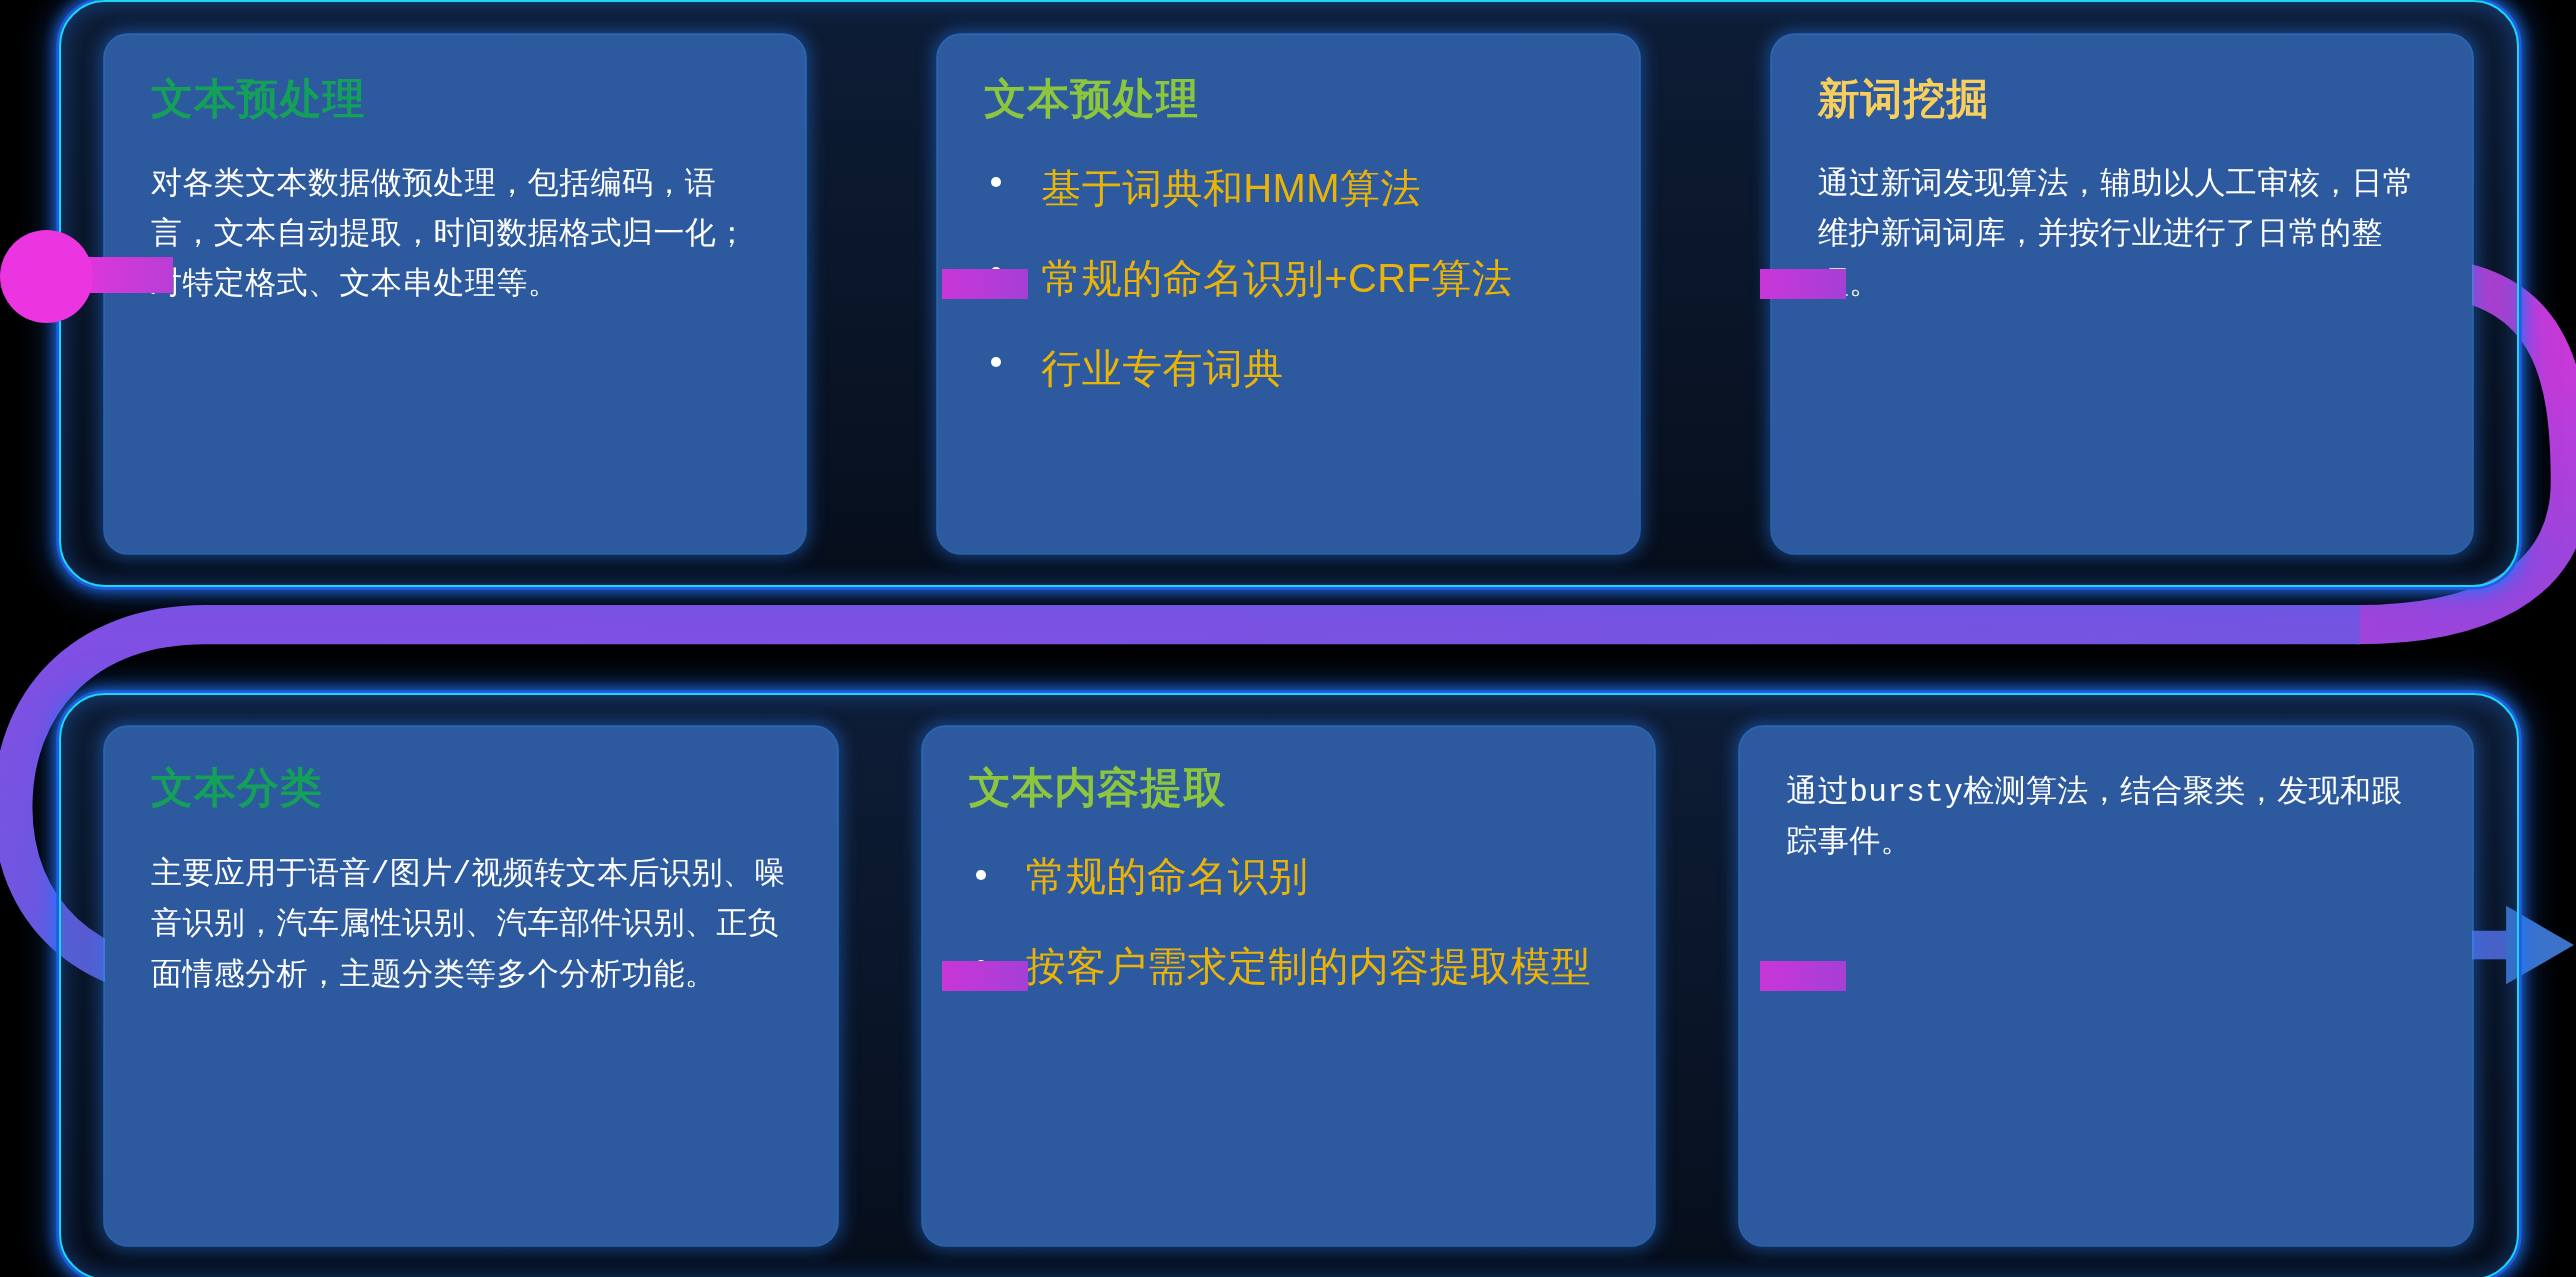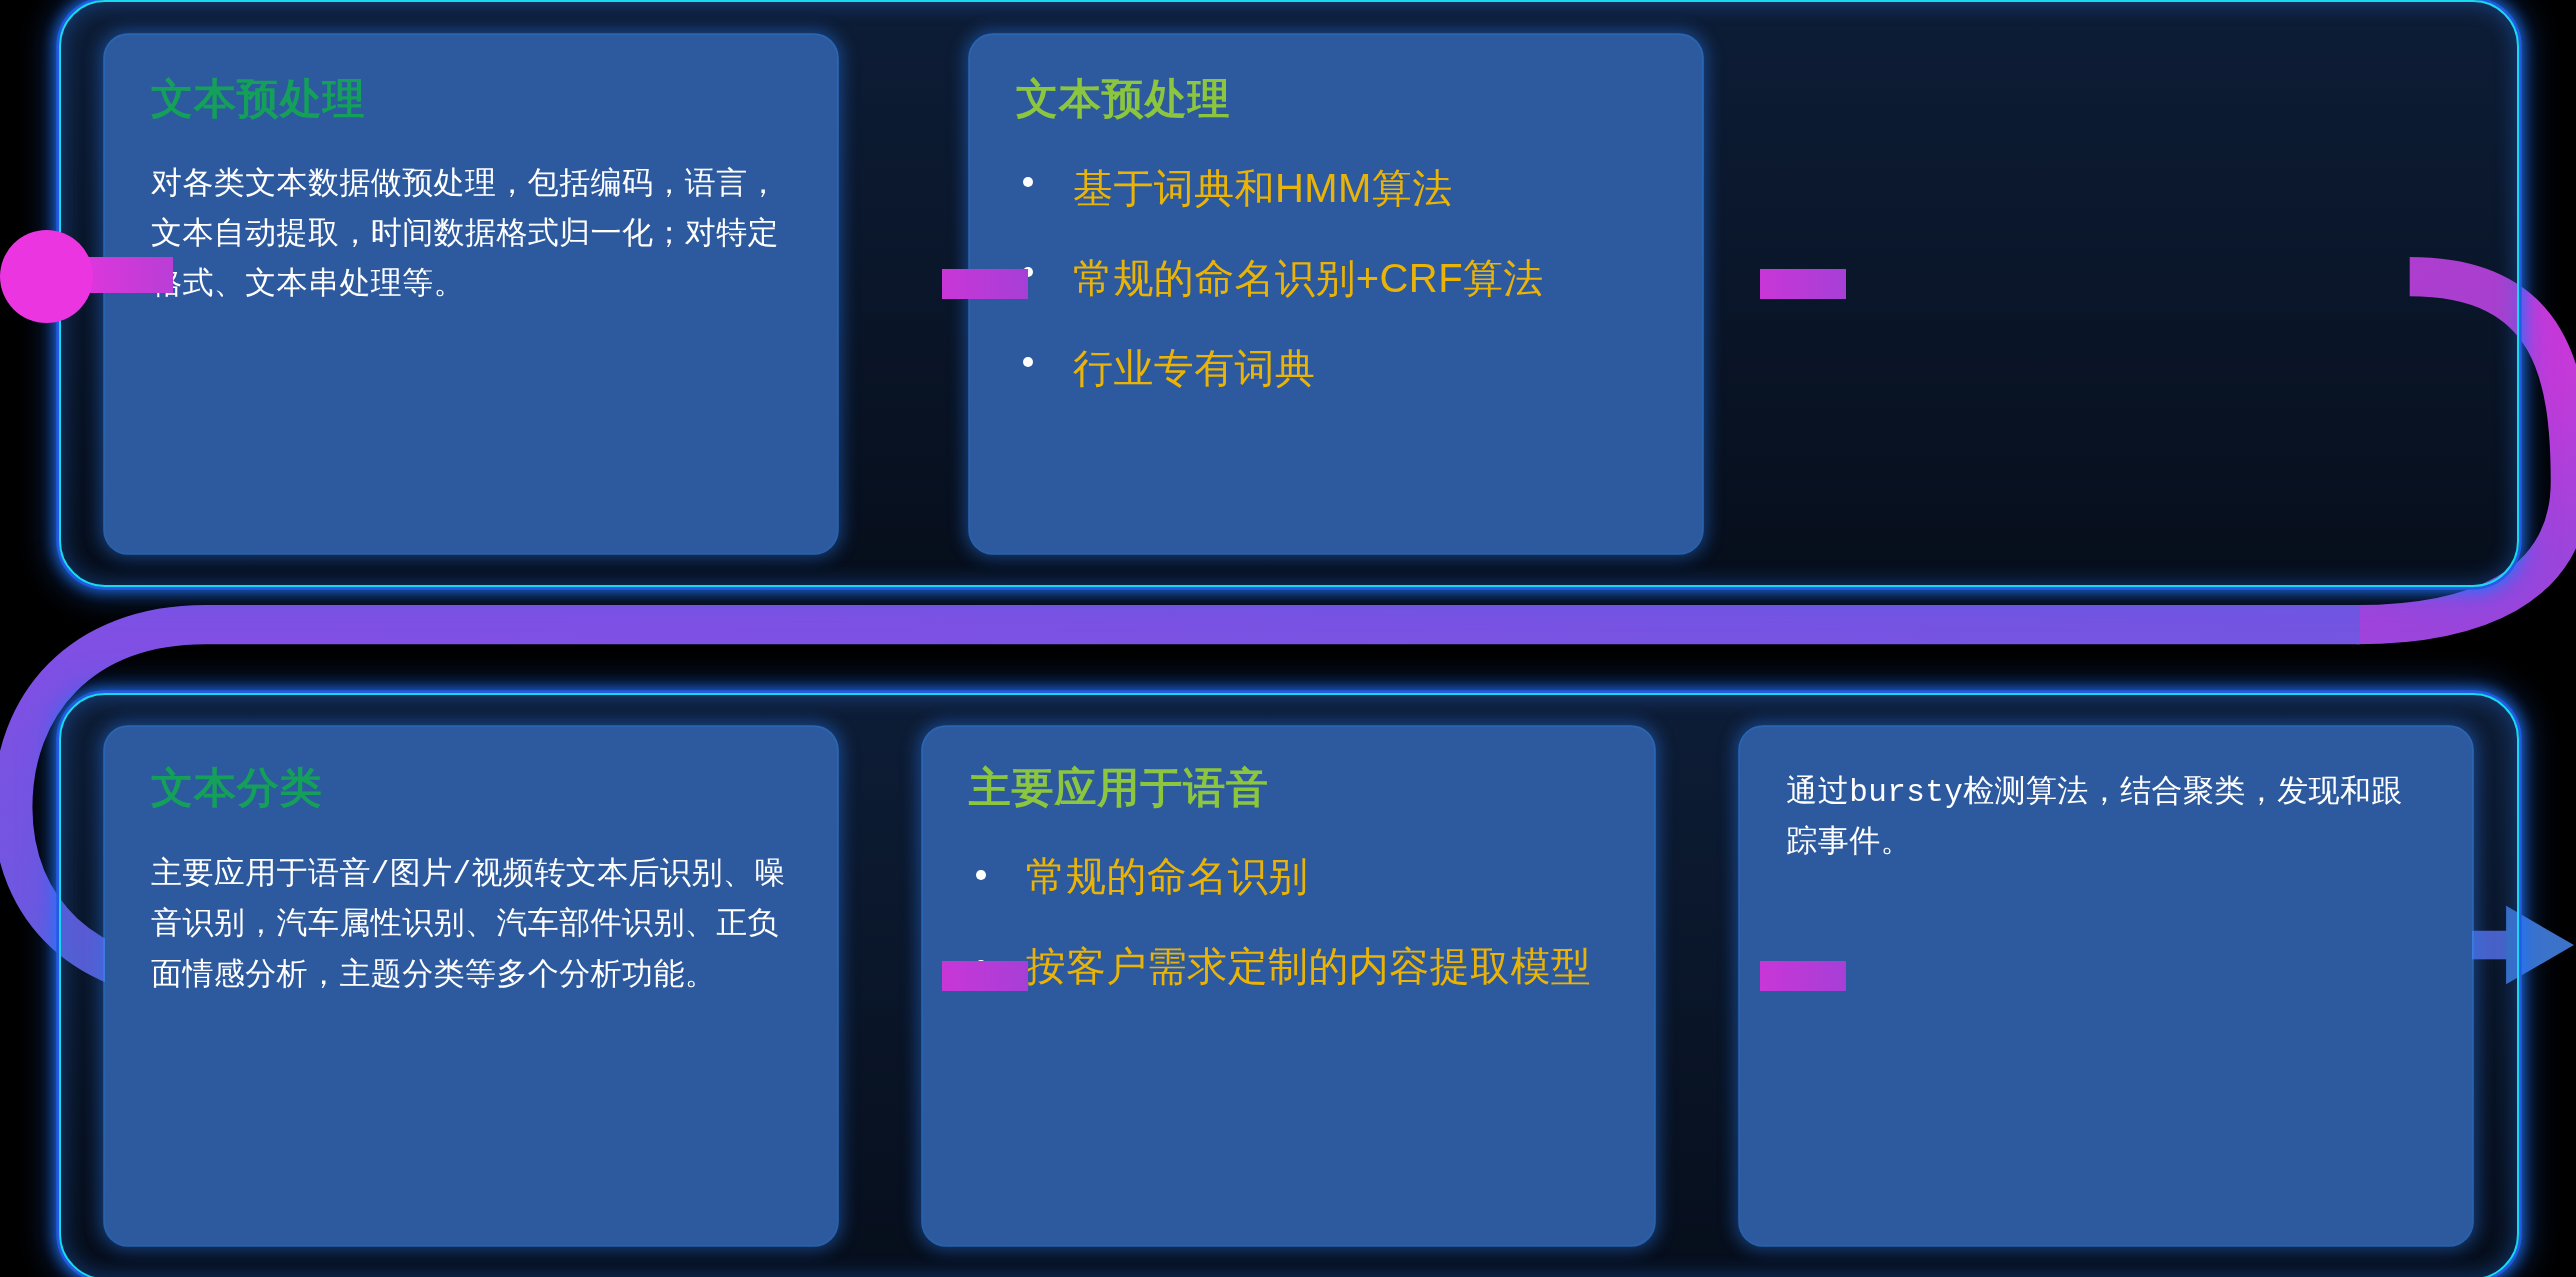--- a/index.html
+++ b/index.html
@@ -203,6 +203,10 @@
     </ul>
   </div>
 
+  <div class="card">
+    <div class="card-title t-yellow">新词挖掘</div>
+    <p class="card-body">通过新词发现算法，辅助以人工审核，日常维护新词词库，并按行业进行了日常的整理。</p>
+  </div>
 
   <div class="link-bar lb-a"></div>
   <div class="link-bar lb-b"></div>

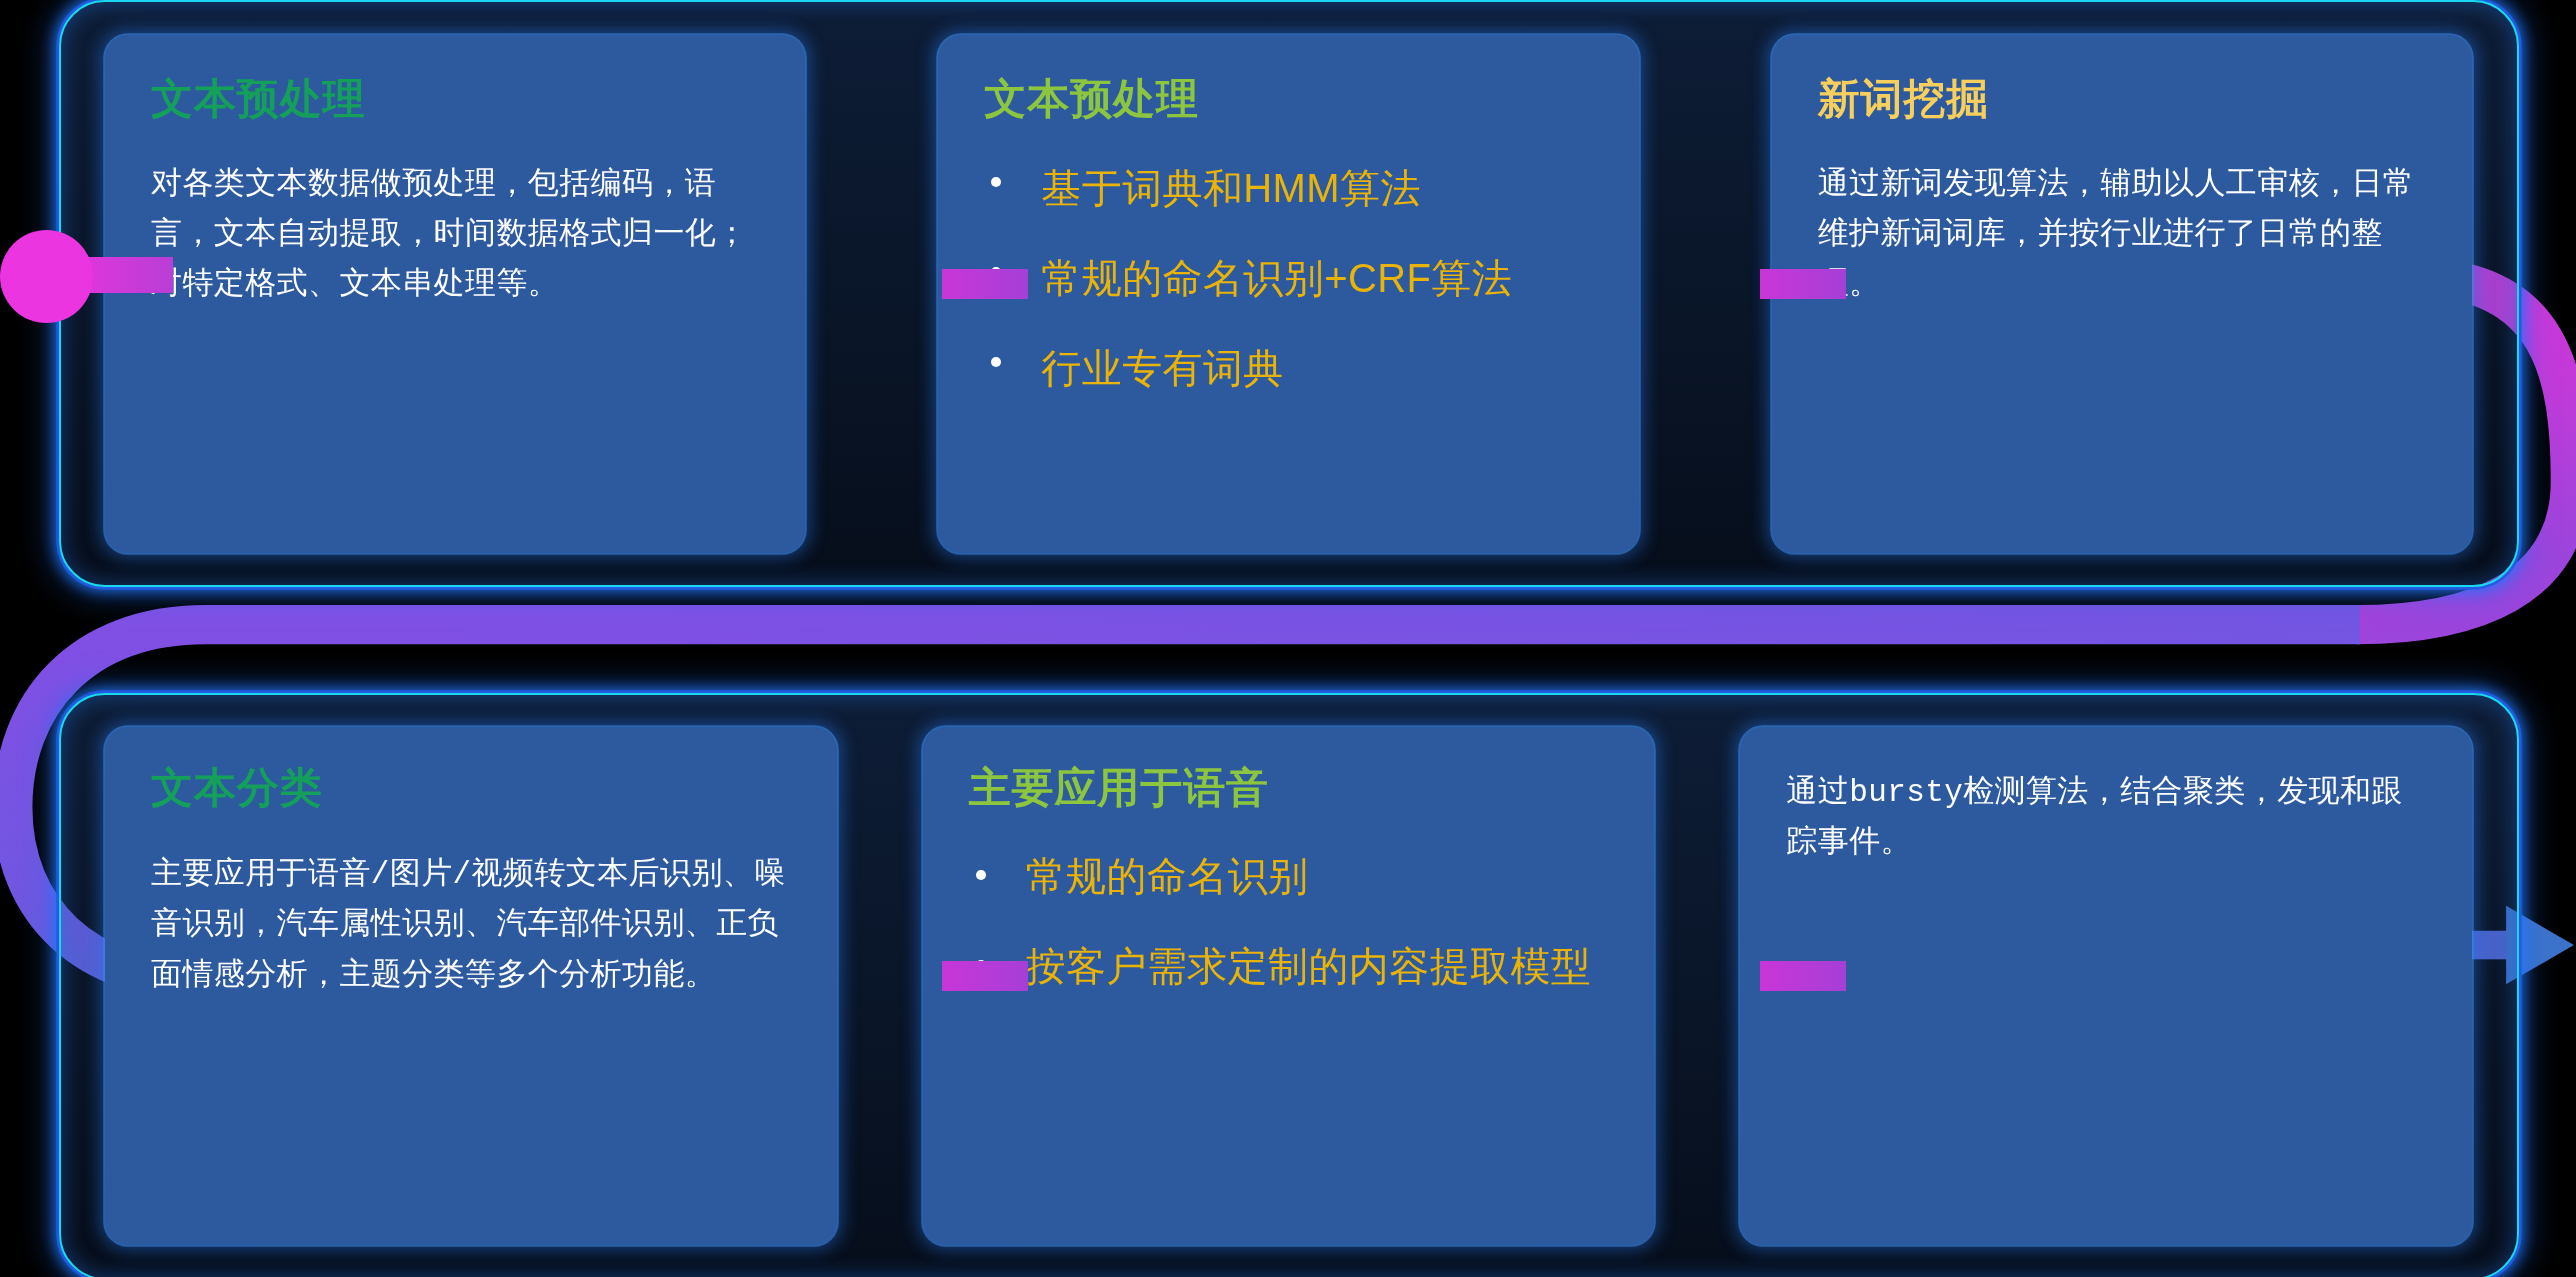--- a/index.html
+++ b/index.html
@@ -221,7 +221,7 @@
   </div>
 
   <div class="card">
-    <div class="card-title t-lime">主要应用于语音</div>
+    <div class="card-title t-lime">文本内容提取</div>
     <ul class="bullets">
       <li>
         <span class="bullet-dot"></span>

